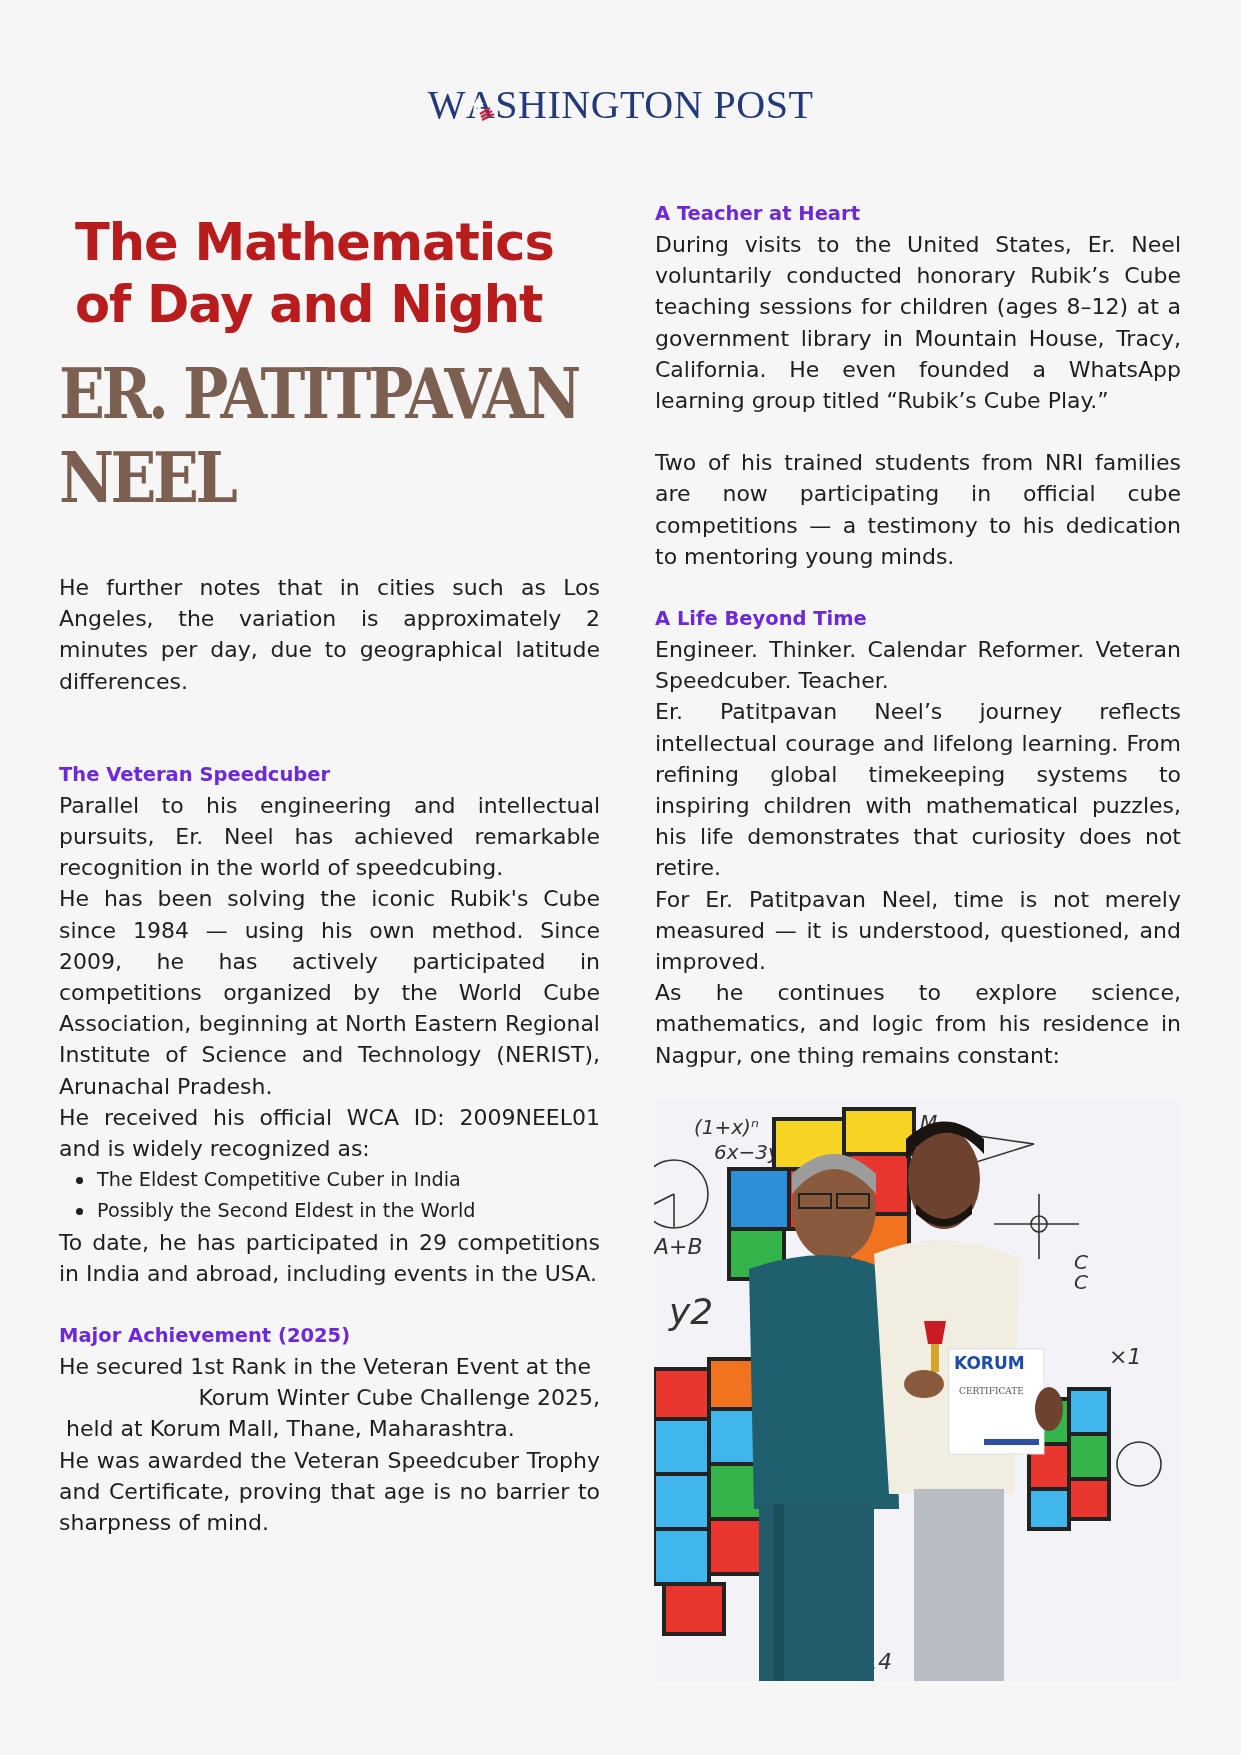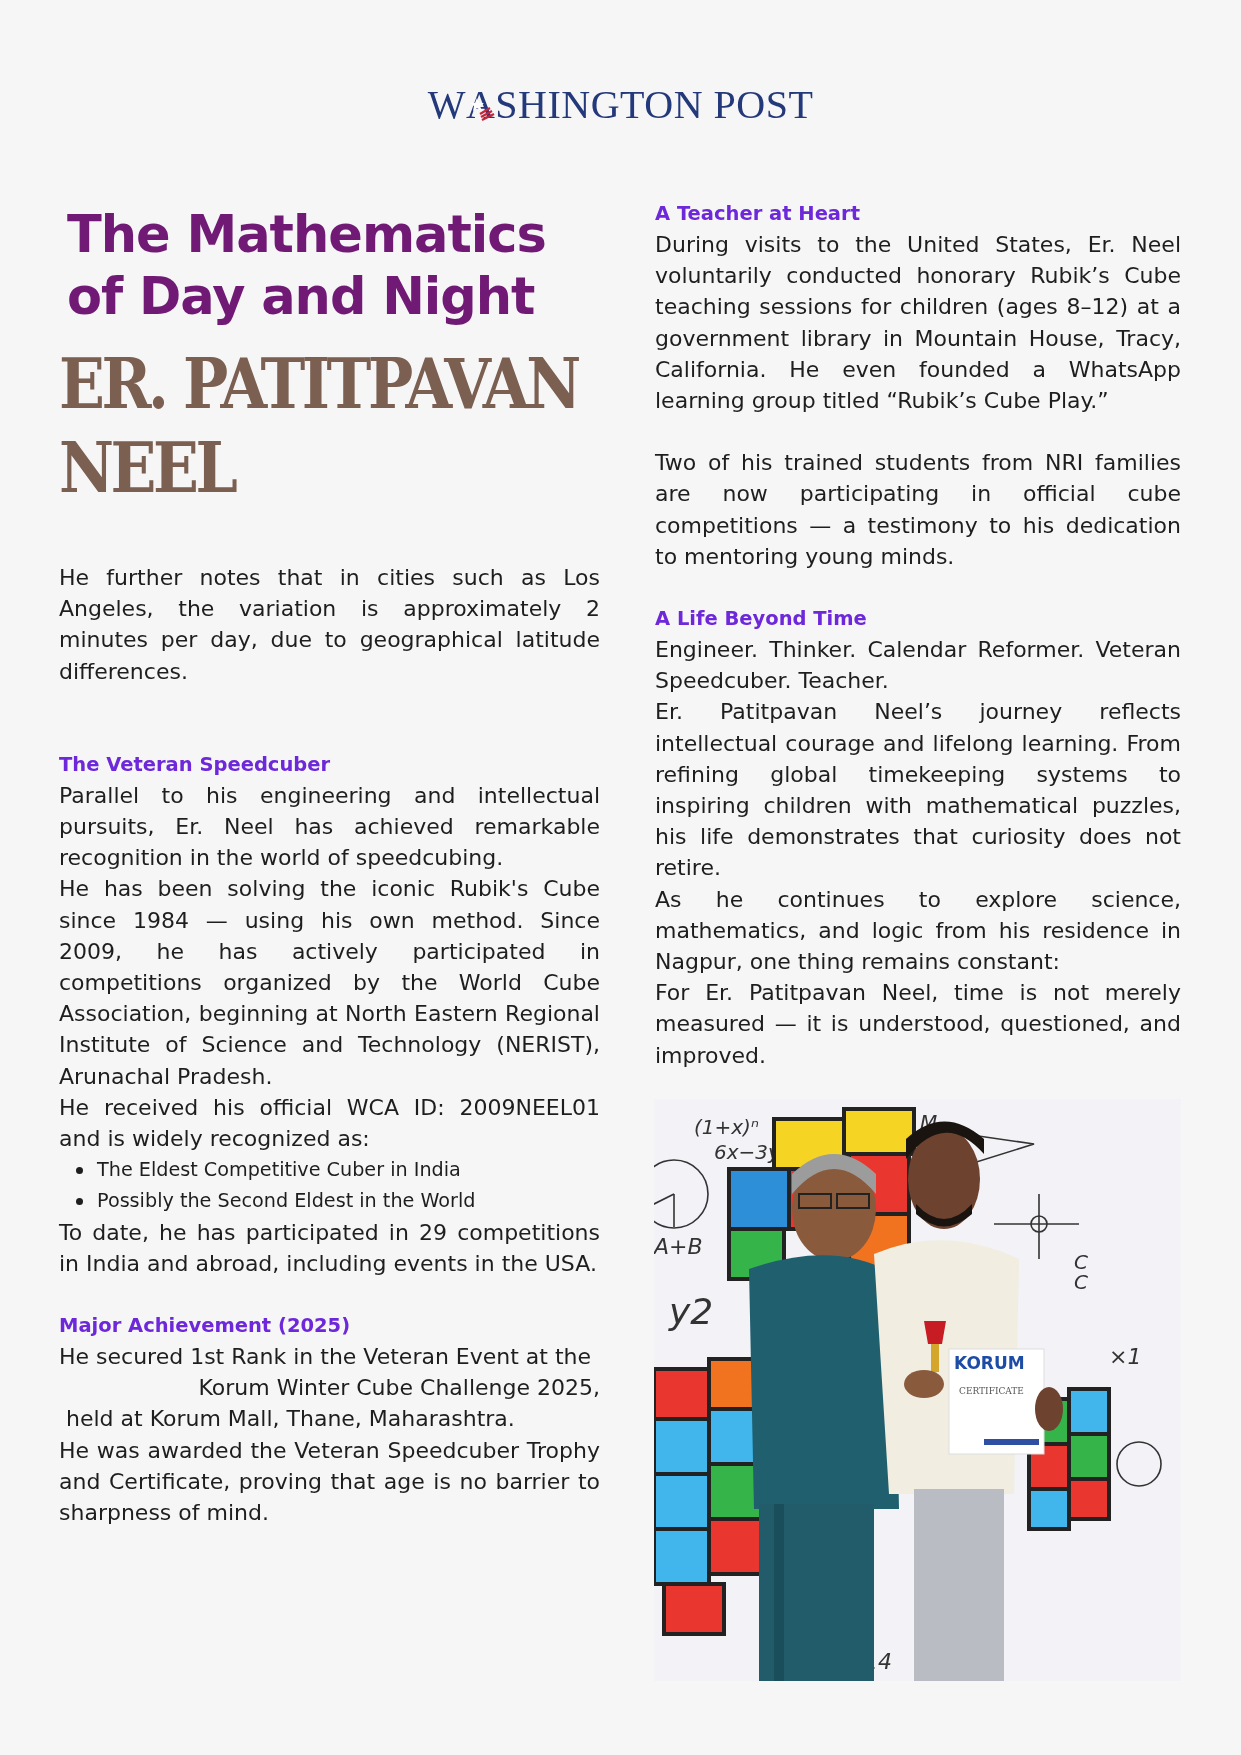--- a/index.html
+++ b/index.html
@@ -24,11 +24,11 @@
   .col-left { position: absolute; left: 59px; top: 196px; width: 541px; }
   .col-right { position: absolute; left: 655px; top: 198px; width: 526px; }
   .headline {
-    margin: 8px;
+    margin: 16px;
     font-family: "DejaVu Sans", sans-serif;
     font-weight: bold;
     font-size: 51px; line-height: 62px;
-    color: #701a75;
+    color: #b91c1c;
     letter-spacing: -1px;
   }
   .name {

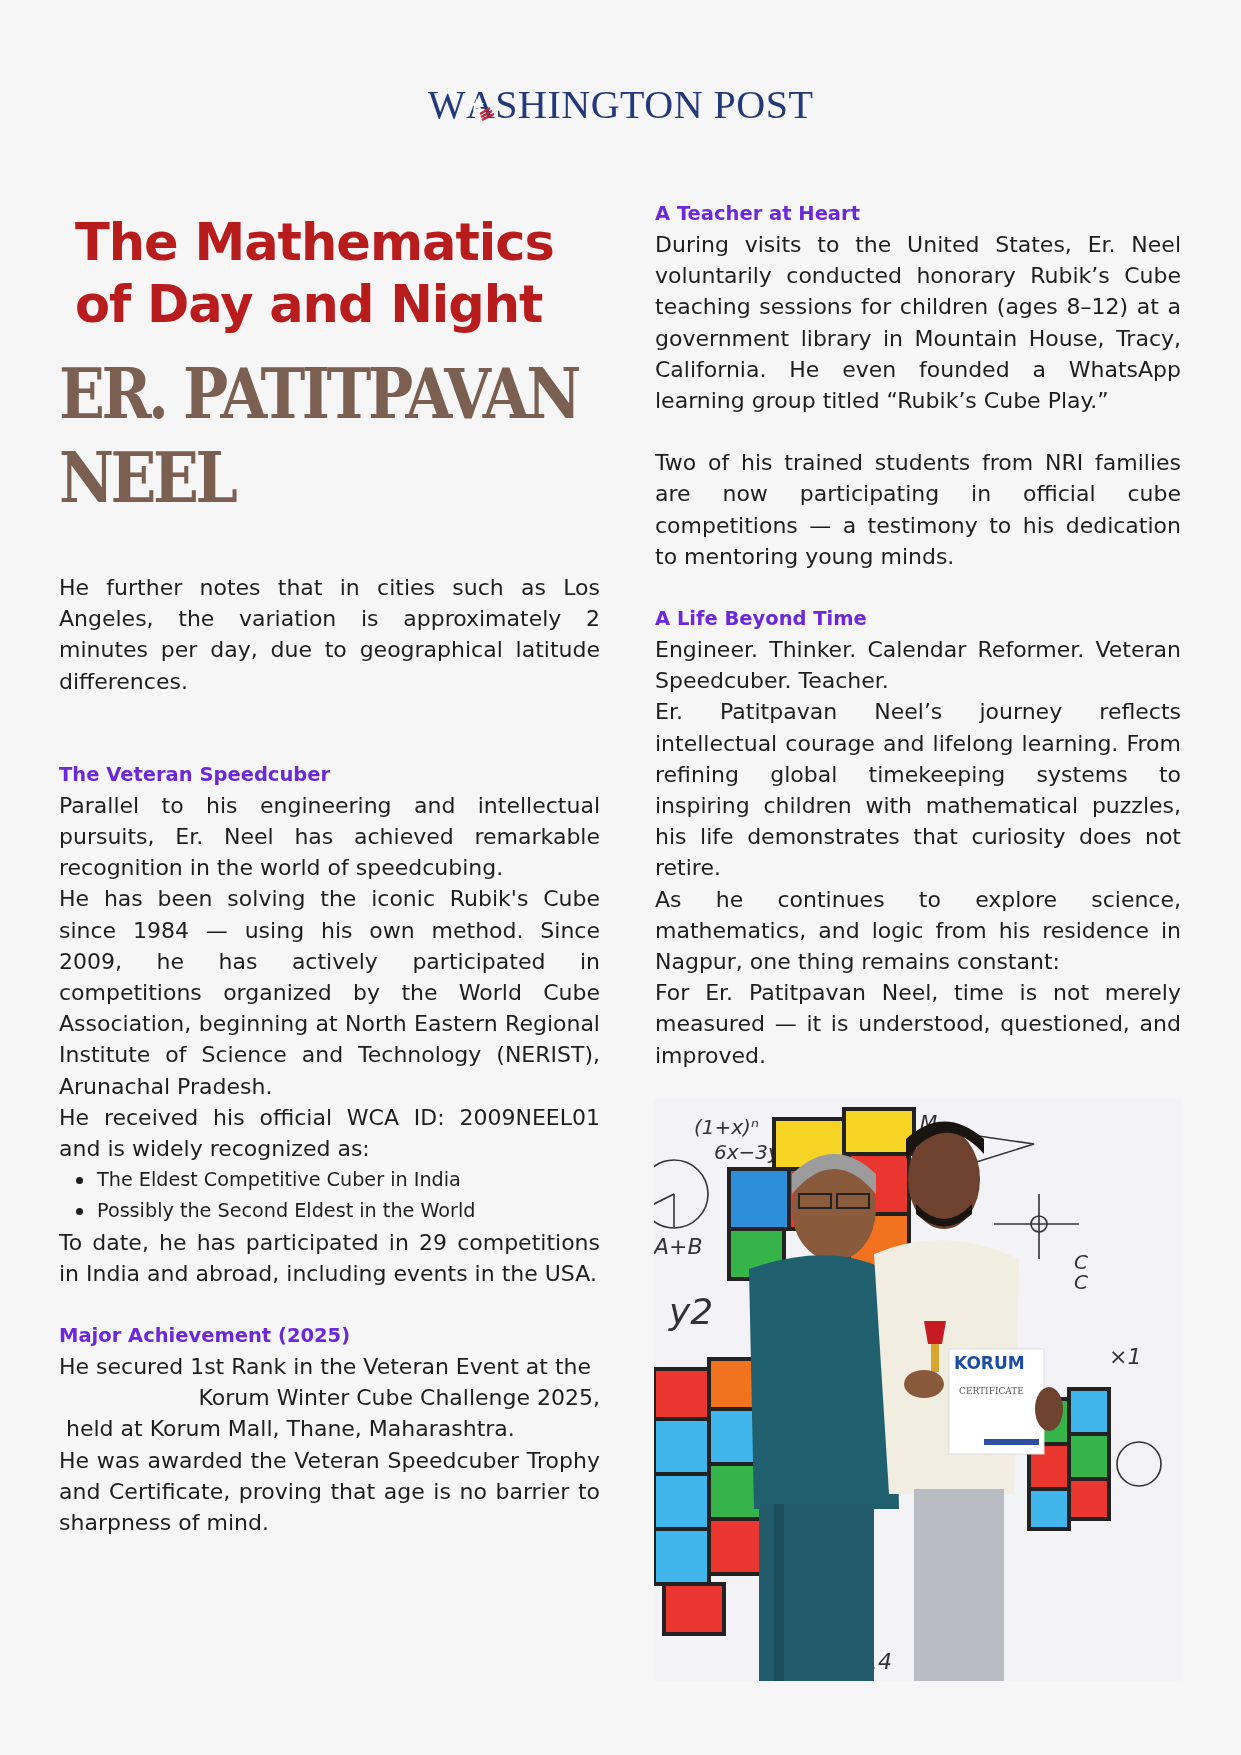--- a/index.html
+++ b/index.html
@@ -116,8 +116,8 @@
   <h3 class="sec-head">A Life Beyond Time</h3>
   <p class="body-text">Engineer. Thinker. Calendar Reformer. Veteran Speedcuber. Teacher.</p>
   <p class="body-text">Er. Patitpavan Neel’s journey reflects intellectual courage and lifelong learning. From refining global timekeeping systems to inspiring children with mathematical puzzles, his life demonstrates that curiosity does not retire.</p>
+  <p class="body-text">For Er. Patitpavan Neel, time is not merely measured — it is understood, questioned, and improved.</p>
   <p class="body-text">As he continues to explore science, mathematics, and logic from his residence in Nagpur, one thing remains constant:</p>
-  <p class="body-text">For Er. Patitpavan Neel, time is not merely measured — it is understood, questioned, and improved.</p>
 </div>
 
 <div class="photo">

